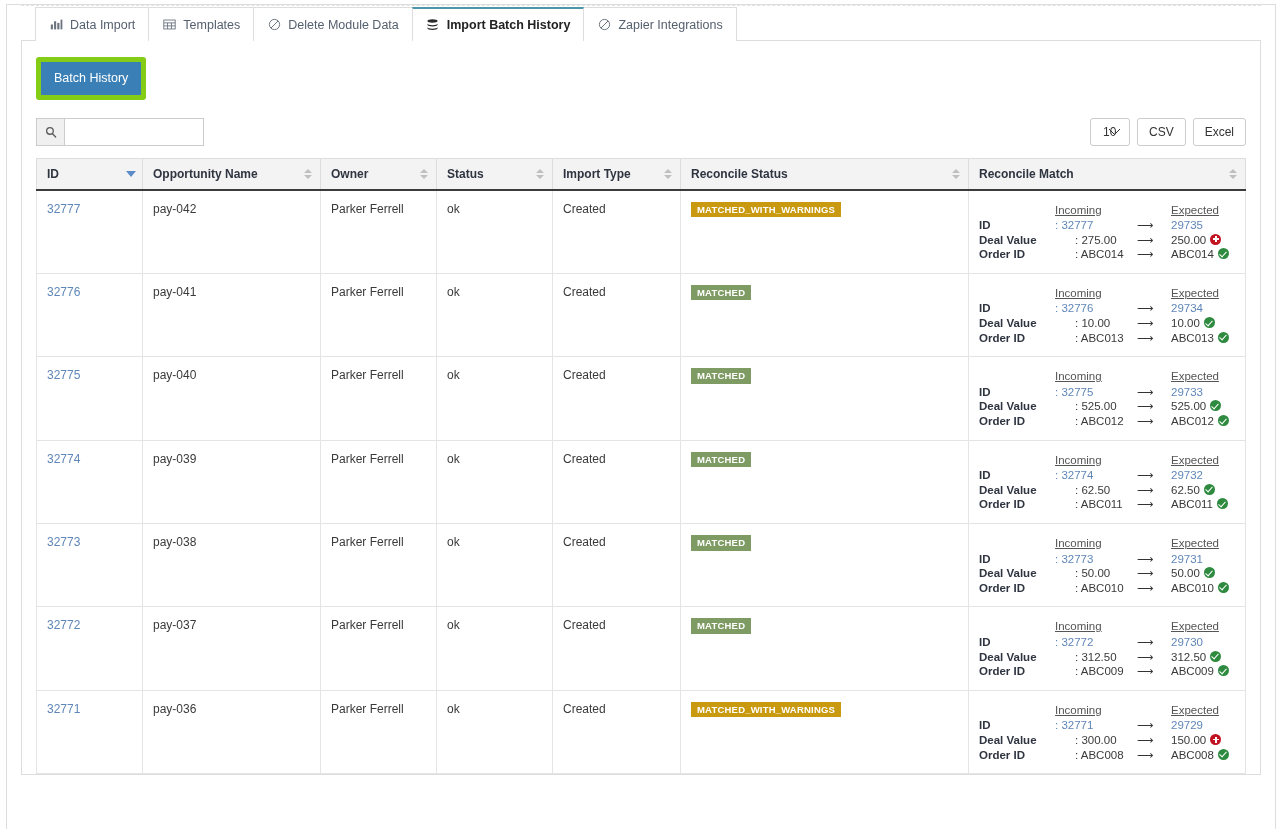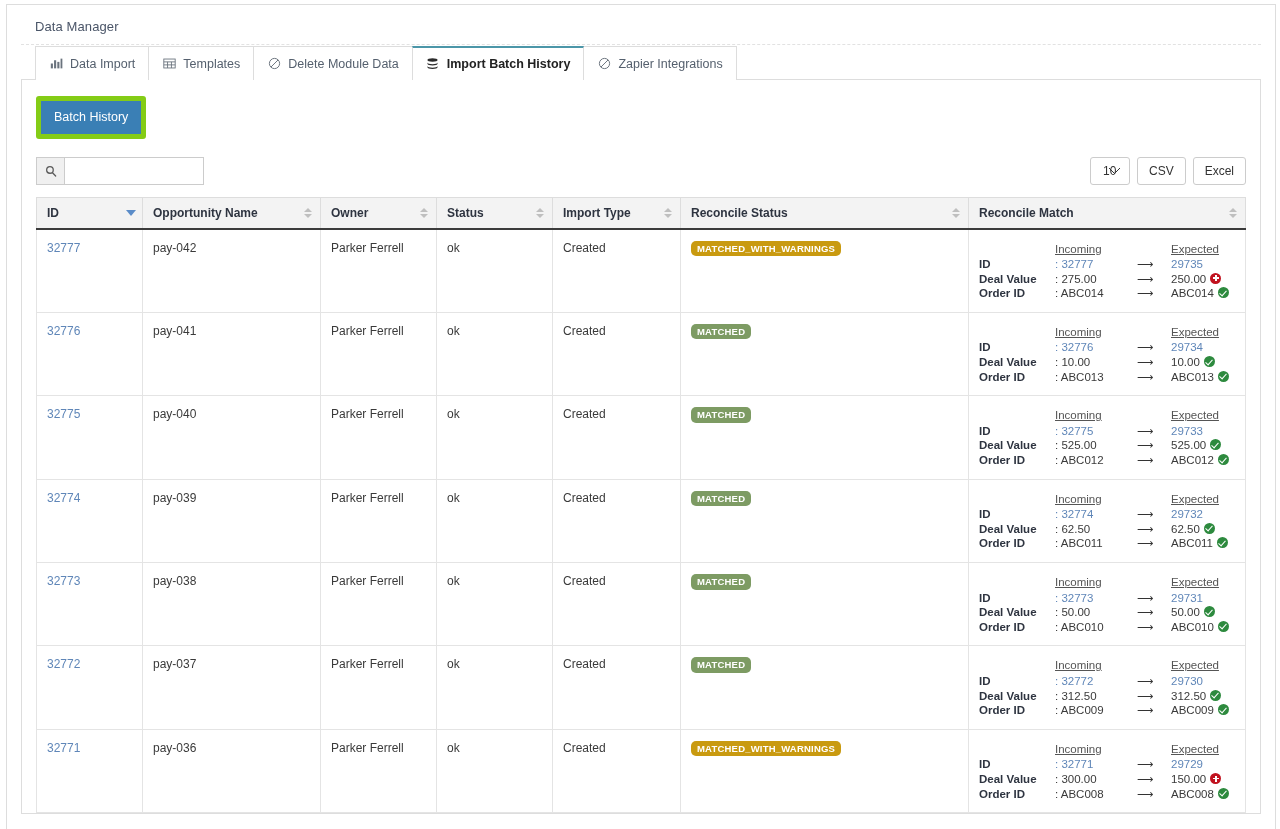--- a/index.html
+++ b/index.html
@@ -290,7 +290,6 @@
   <div class="page-frame">
     <div class="page-inner">
 
-      <div class="page-title">Data Manager</div>
       <div class="title-rule"></div>
 
       <div class="tabs" id="tabs">

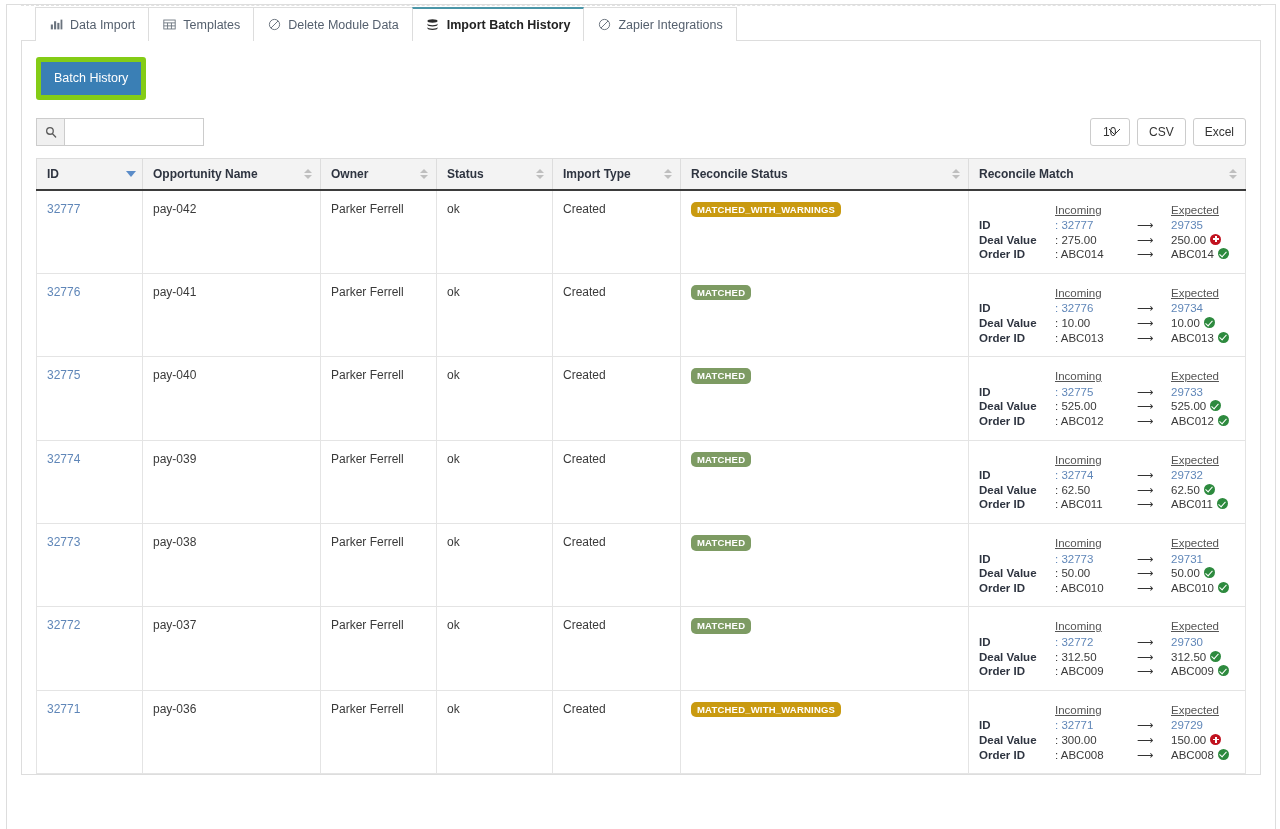--- a/index.html
+++ b/index.html
@@ -219,7 +219,7 @@
     font-weight: bold;
     letter-spacing: .2px;
     padding: 3px 6px 3px 6px;
-    border-radius: 5px;
+    border-radius: 0;
     line-height: 1;
     vertical-align: top;
   }

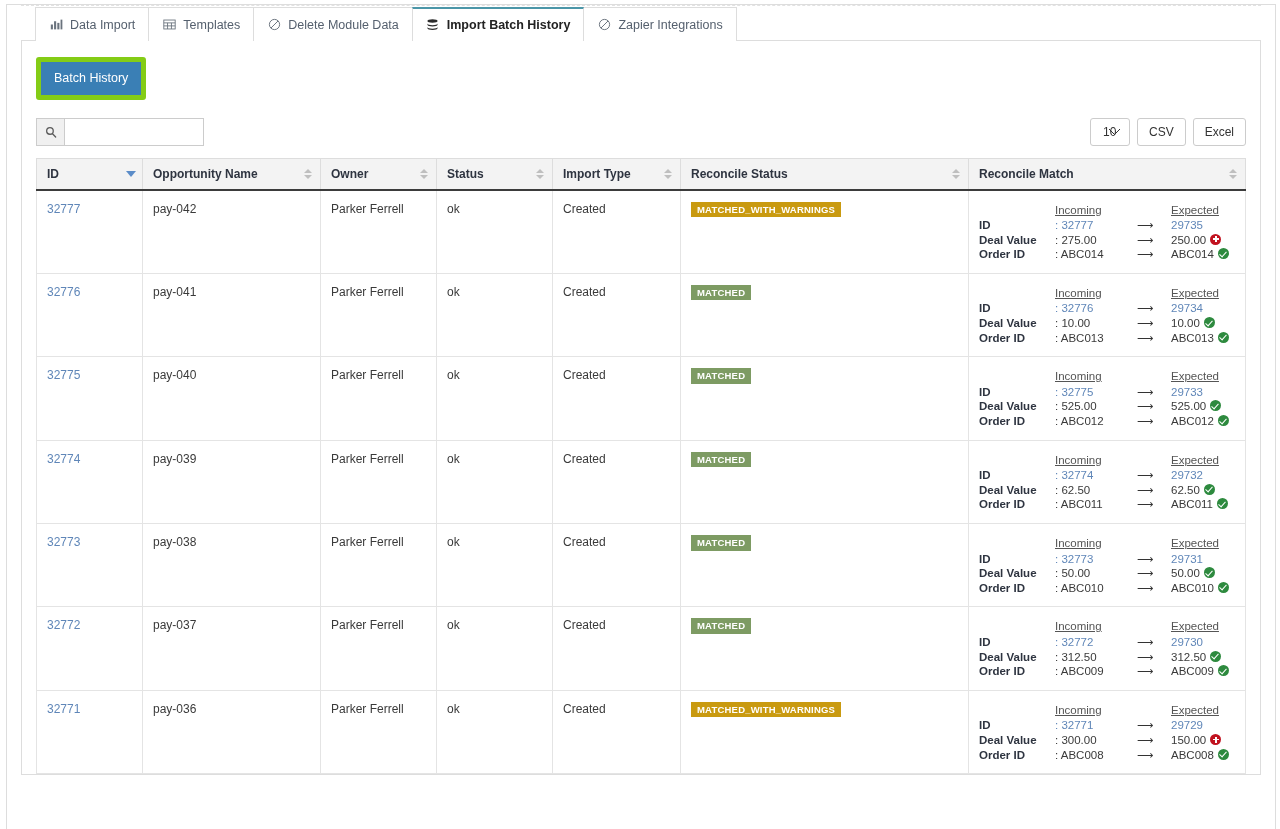--- a/index.html
+++ b/index.html
@@ -243,7 +243,7 @@
     padding-bottom: 1px;
   }
   .rm .inc { color: #5f86b8; white-space: nowrap; }
-  .rm .inc.plain { color: #3a3a3a; }
+  .rm .inc.plain { color: #3a3a3a; margin-left: 20px; }
   .rm .arr { color: #333; text-align: left; padding-left: 6px; }
   .rm .exp { color: #3a3a3a; white-space: nowrap; }
   .rm .exp.blue { color: #5f86b8; }

